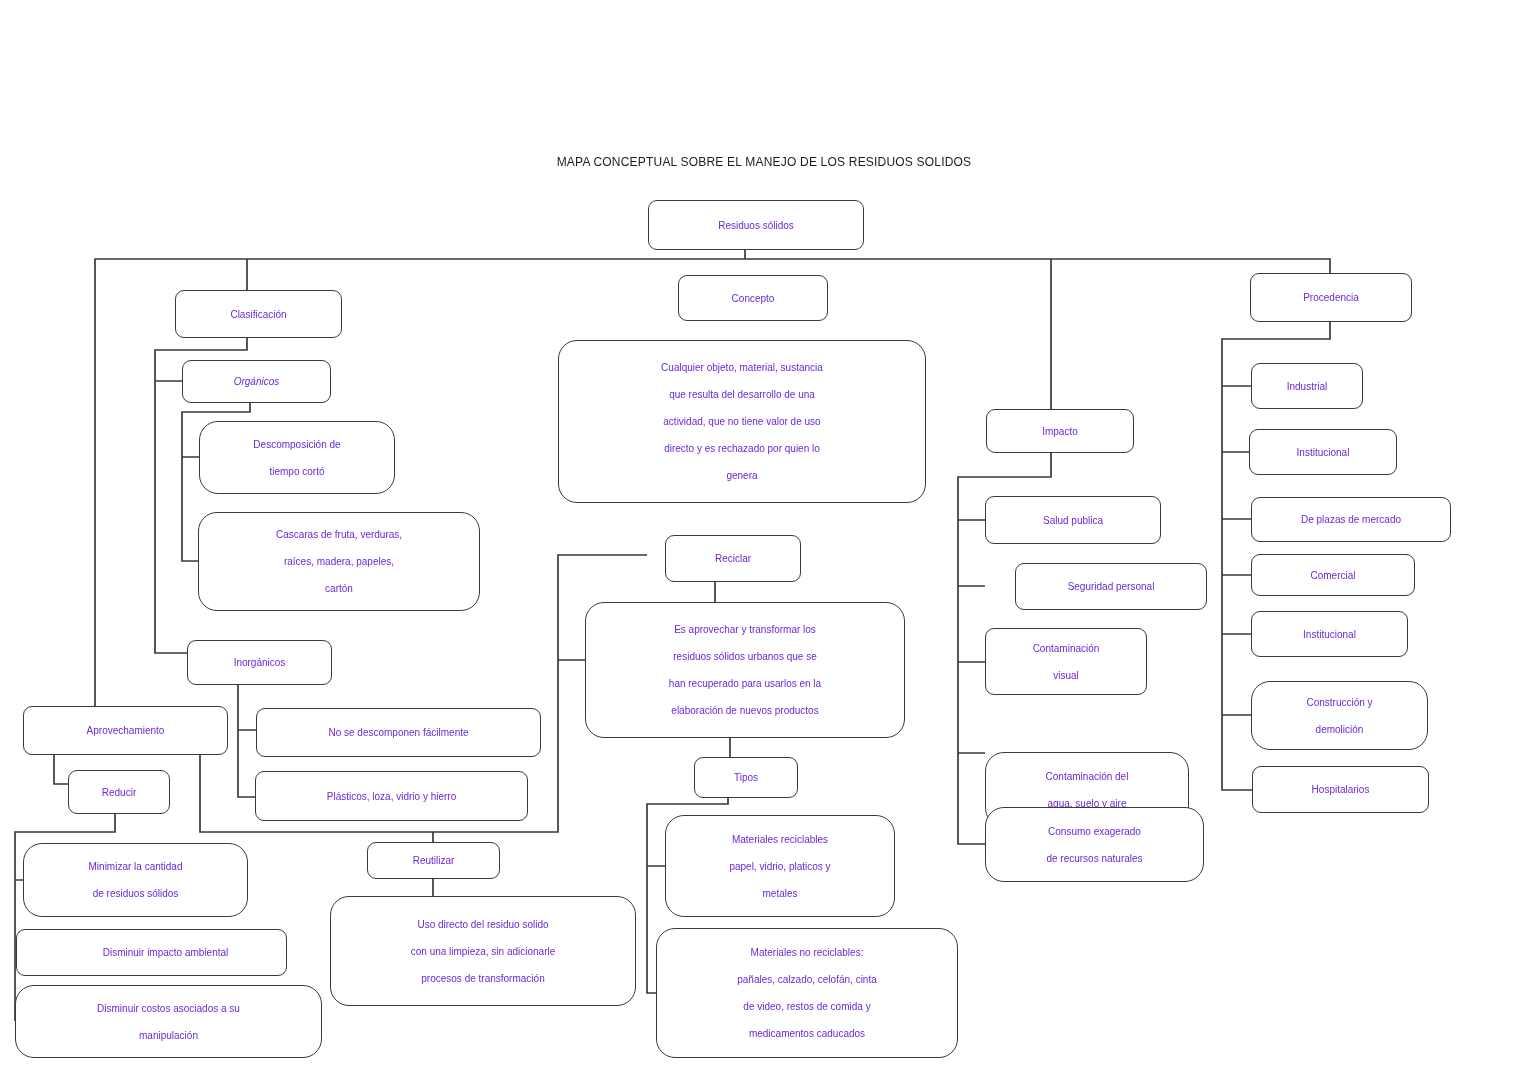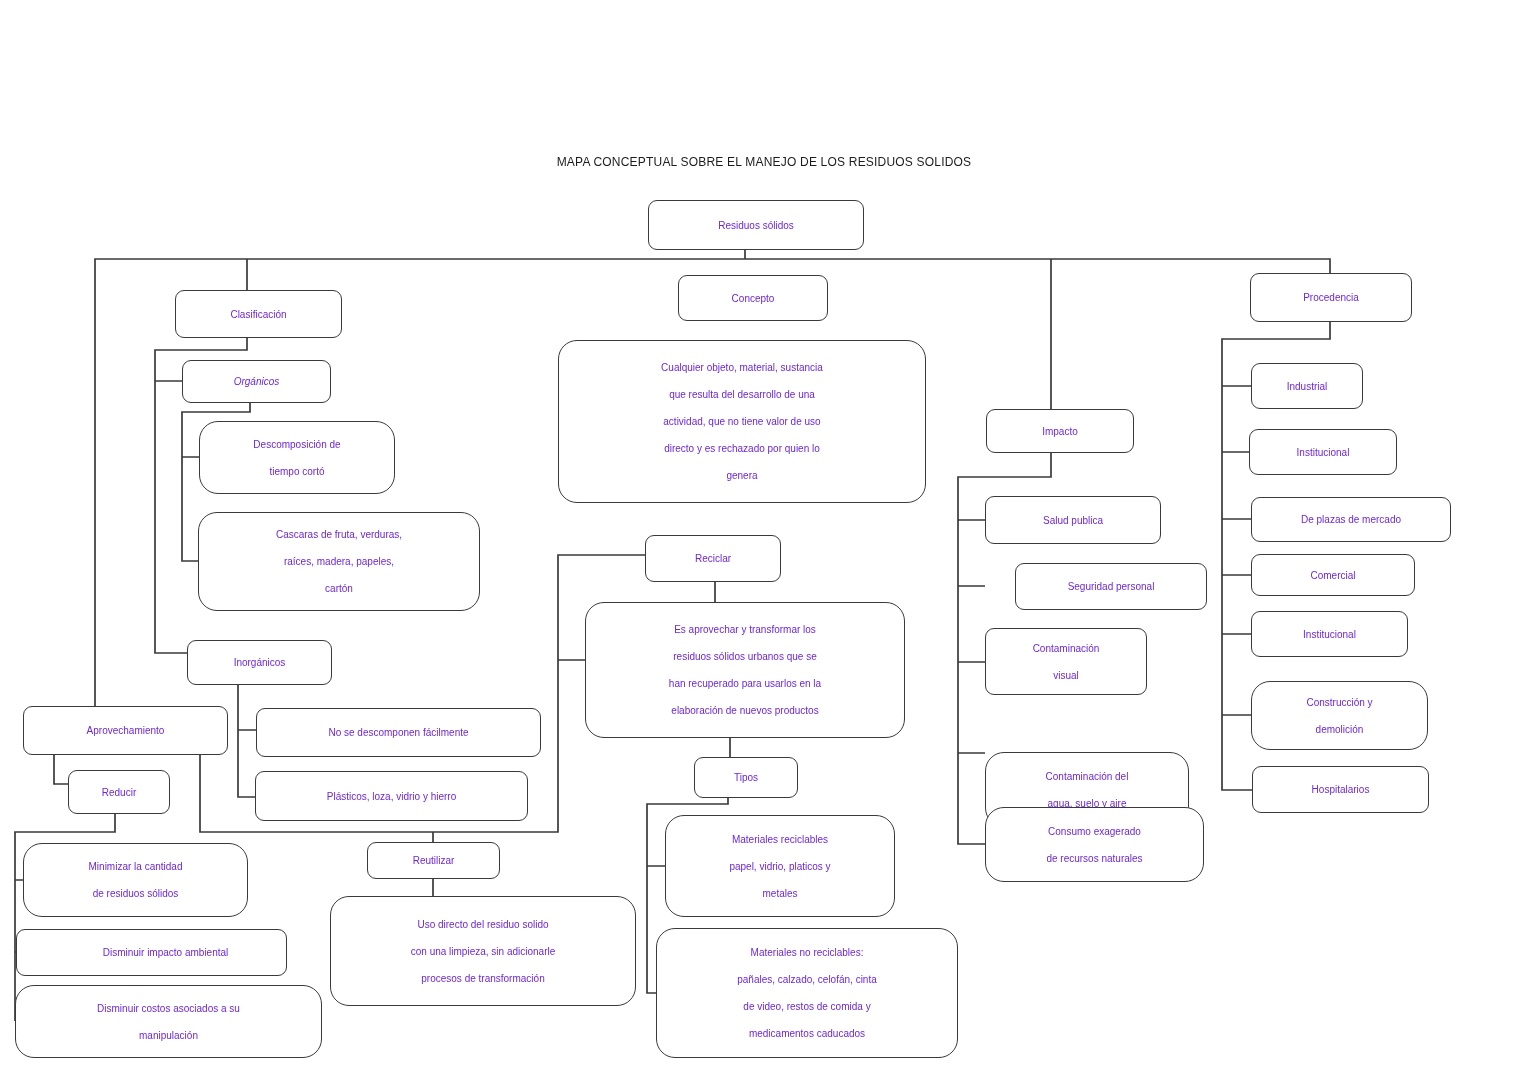--- a/index.html
+++ b/index.html
@@ -81,7 +81,7 @@
 directo y es rechazado por quien lo
 genera</div>
 
-  <div class="node" style="left:645px;top:535px;width:136px;height:47px;">Reciclar</div>
+  <div class="node" style="left:665px;top:535px;width:136px;height:47px;">Reciclar</div>
   <div class="node round-lg" style="left:585px;top:602px;width:320px;height:136px;">Es aprovechar y transformar los
 residuos sólidos urbanos que se
 han recuperado para usarlos en la

